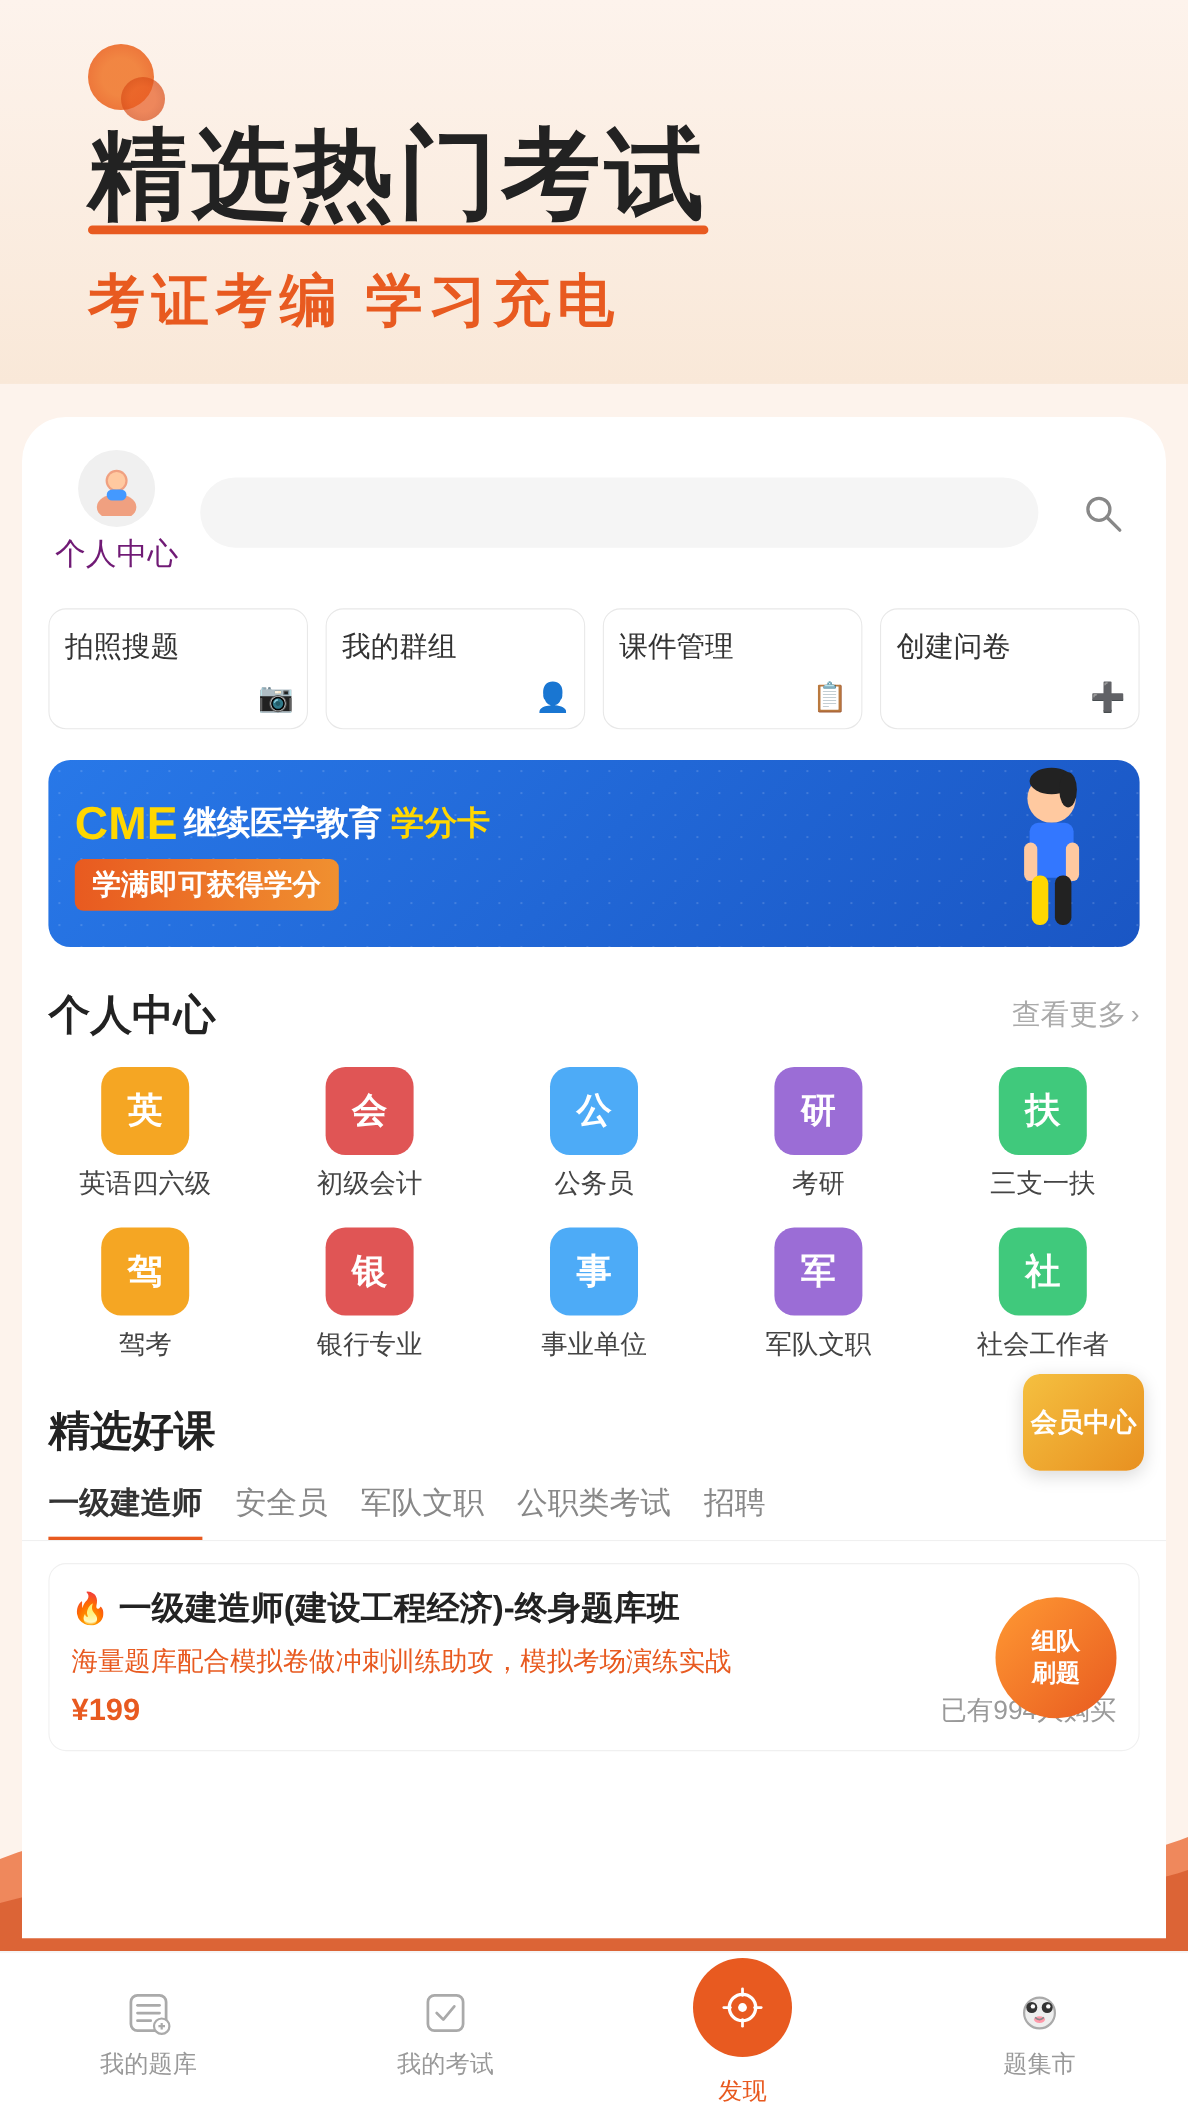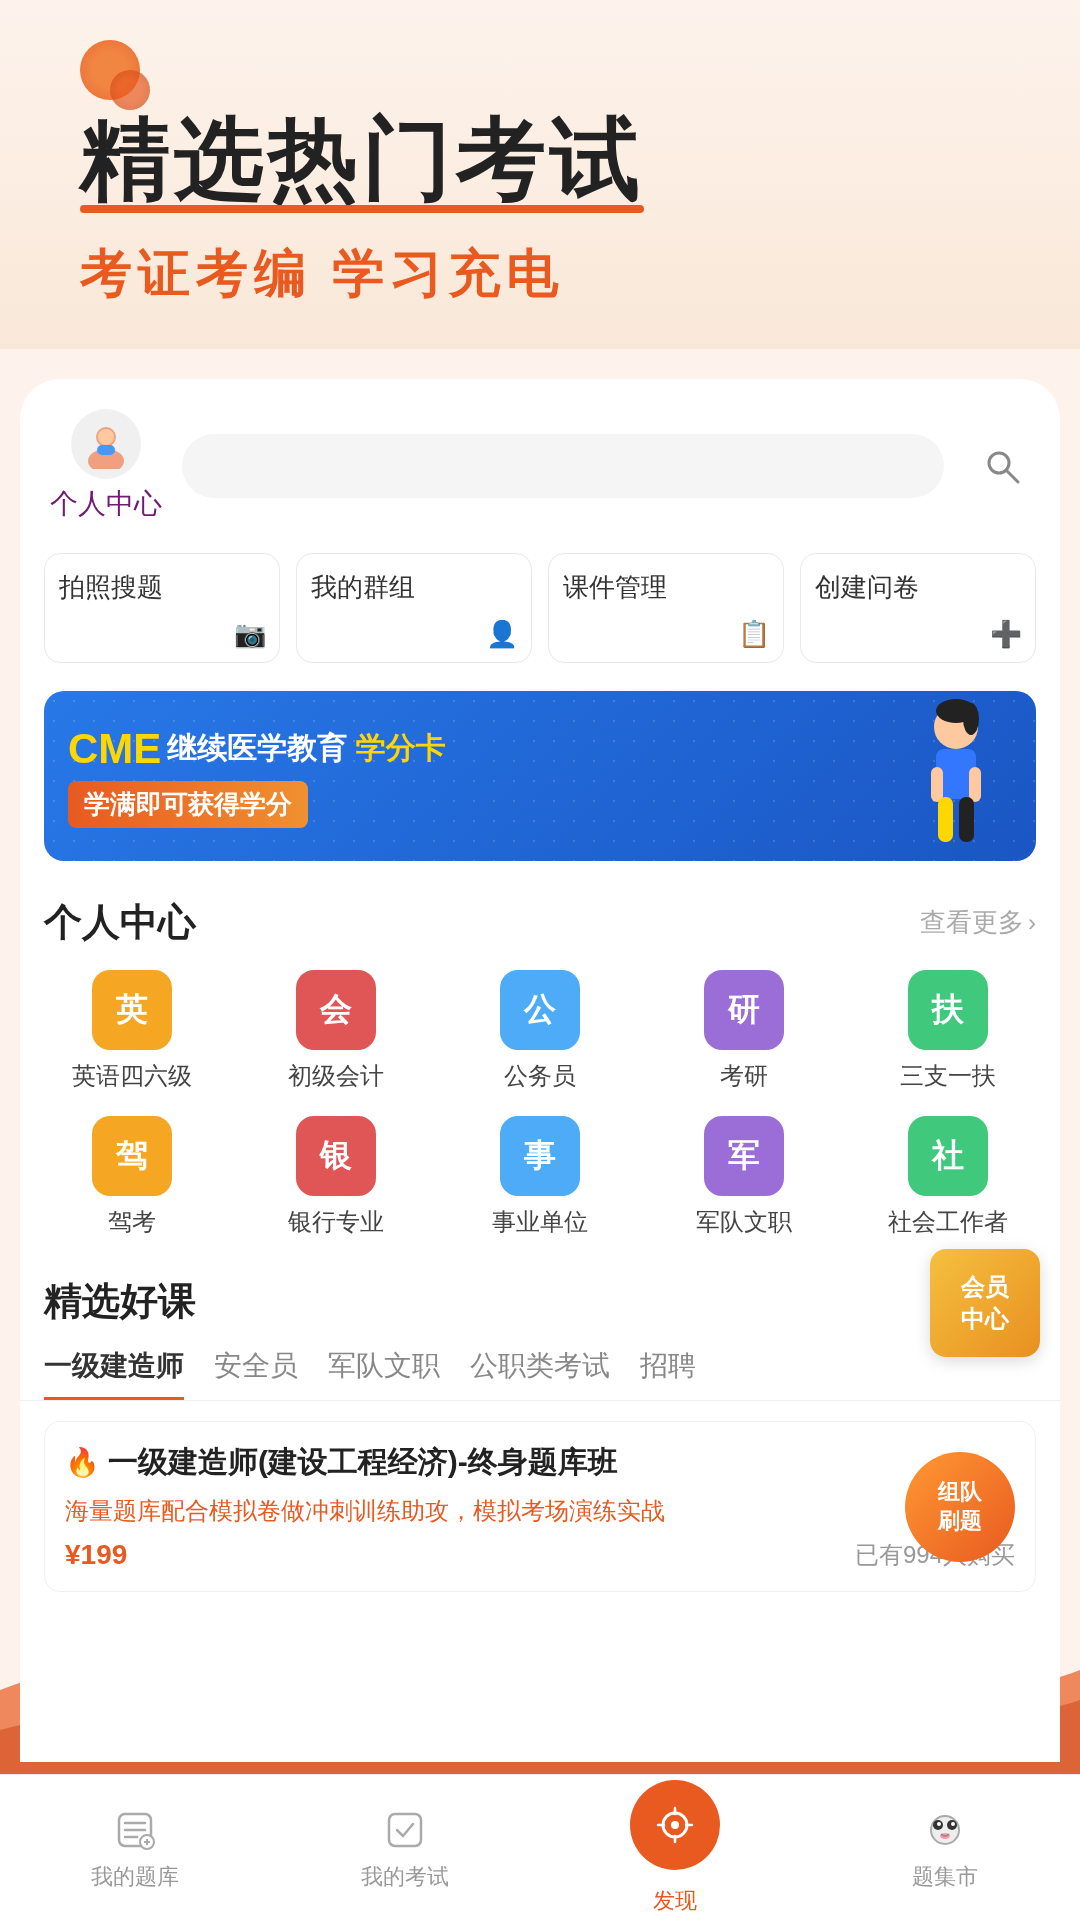--- a/index.html
+++ b/index.html
@@ -543,7 +543,7 @@
     </div>
   </div>
 
-  <div style="position:absolute;right:20px;top:870px;width:110px;height:108px;background:linear-gradient(135deg,#f5c040,#e89020);border-radius:16px;display:flex;flex-direction:column;align-items:center;justify-content:center;color:#fff;font-size:24px;font-weight:700;z-index:10;box-shadow:0 4px 16px rgba(0,0,0,0.15);">
+  <div style="position:absolute;right:20px;top:870px;width:110px;height:88px;background:linear-gradient(135deg,#f5c040,#e89020);border-radius:16px;display:flex;flex-direction:row;align-items:center;justify-content:center;color:#fff;font-size:24px;font-weight:700;z-index:10;box-shadow:0 4px 16px rgba(0,0,0,0.15);">
     <span>会员</span>
     <span>中心</span>
   </div>

